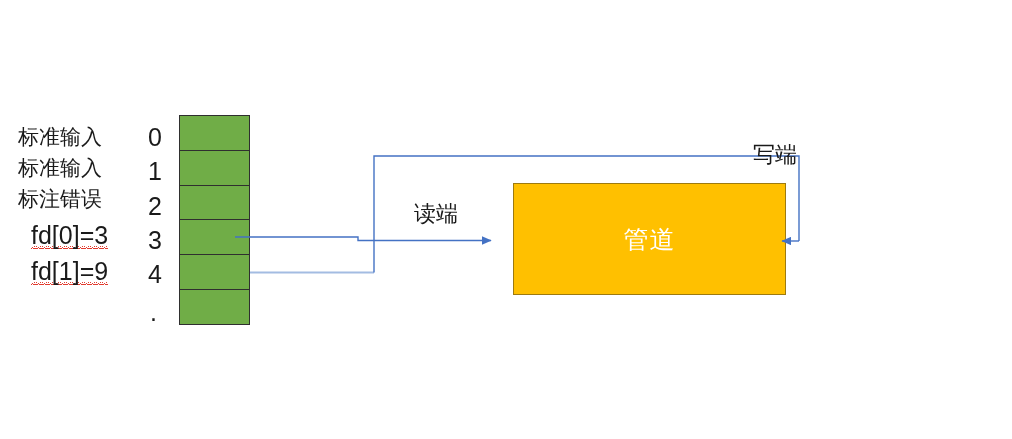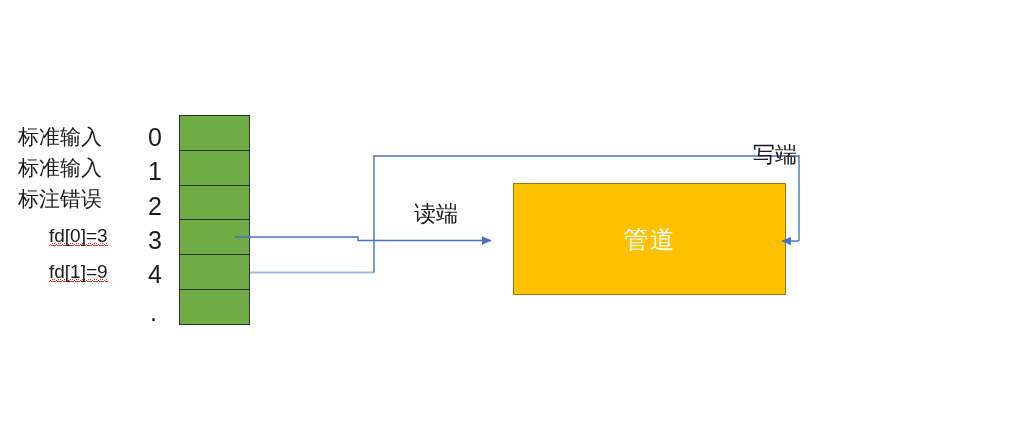--- a/index.html
+++ b/index.html
@@ -27,11 +27,10 @@
   }
   .fd-label {
     position: absolute;
-    font-size: 19px;
+    font-size: 25px;
     line-height: 21px;
     color: #1a1a1a;
     white-space: nowrap;
-    margin-left: 18px;
   }
   .squiggle {
     position: relative;

